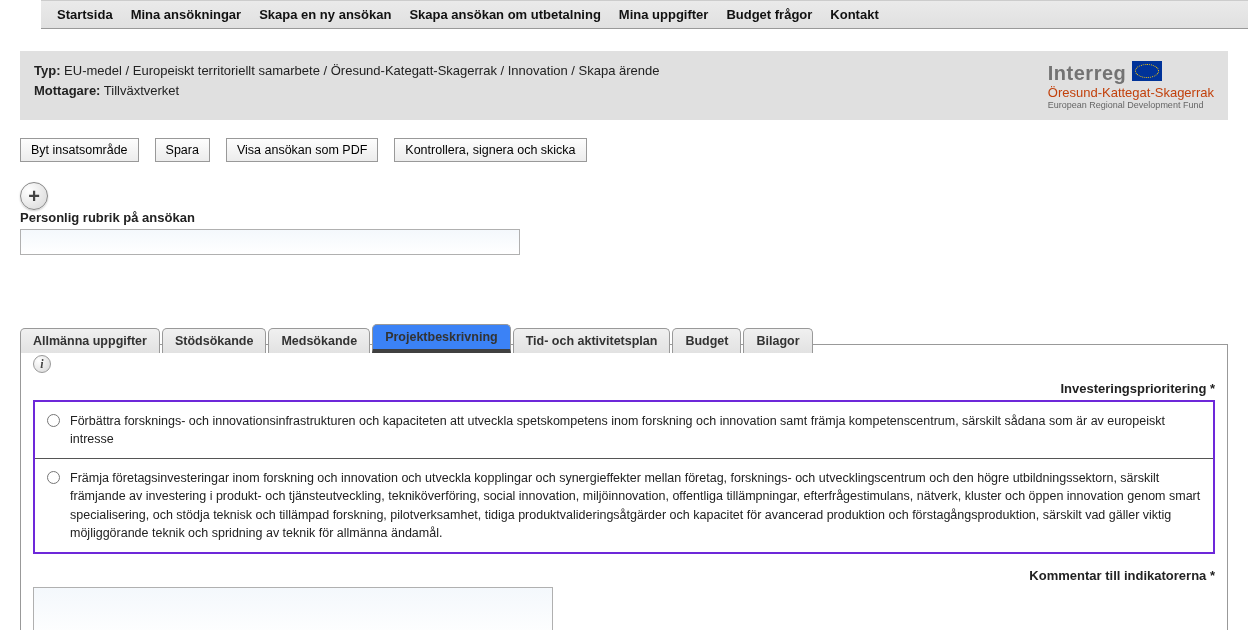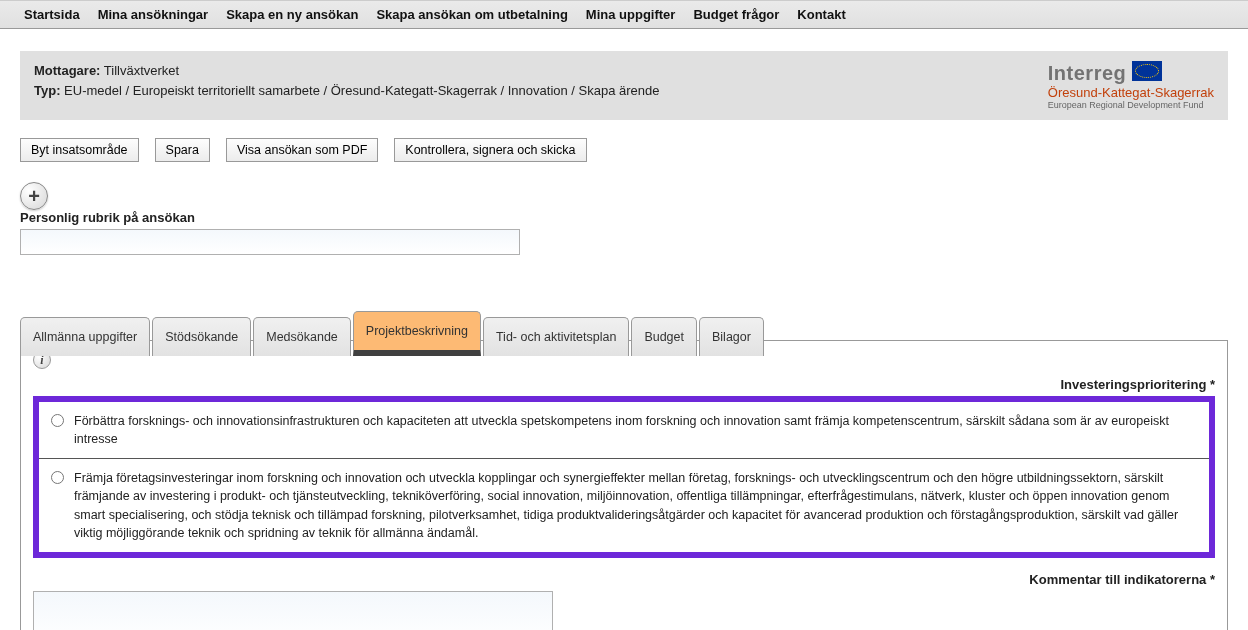--- a/index.html
+++ b/index.html
@@ -14,9 +14,10 @@
     background: linear-gradient(#eaeaea, #e0e0e0);
     border-top: 1px solid #ccc;
     border-bottom: 1px solid #999;
-    padding: 6px 24px;
+    padding: 6px 16px;
     display: flex;
     gap: 18px;
+    margin-left: 41px;
   }
   .topnav a {
     color: #111;

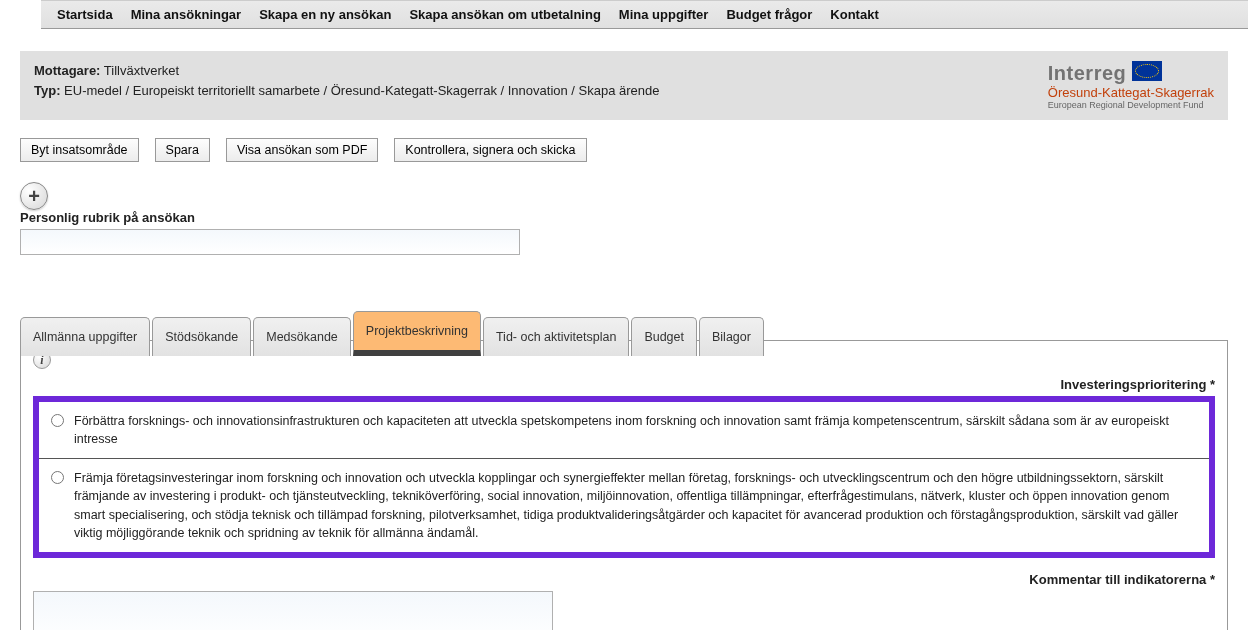--- a/index.html
+++ b/index.html
@@ -194,12 +194,12 @@
   <div class="info-bar">
     <div class="info-text">
       <div>
+        <span class="lbl">Typ:</span>
+        <span>EU-medel / Europeiskt territoriellt samarbete / Öresund-Kategatt-Skagerrak / Innovation / Skapa ärende</span>
+      </div>
+      <div>
         <span class="lbl">Mottagare:</span>
         <span>Tillväxtverket</span>
-      </div>
-      <div>
-        <span class="lbl">Typ:</span>
-        <span>EU-medel / Europeiskt territoriellt samarbete / Öresund-Kategatt-Skagerrak / Innovation / Skapa ärende</span>
       </div>
     </div>
     <div class="logo-block">

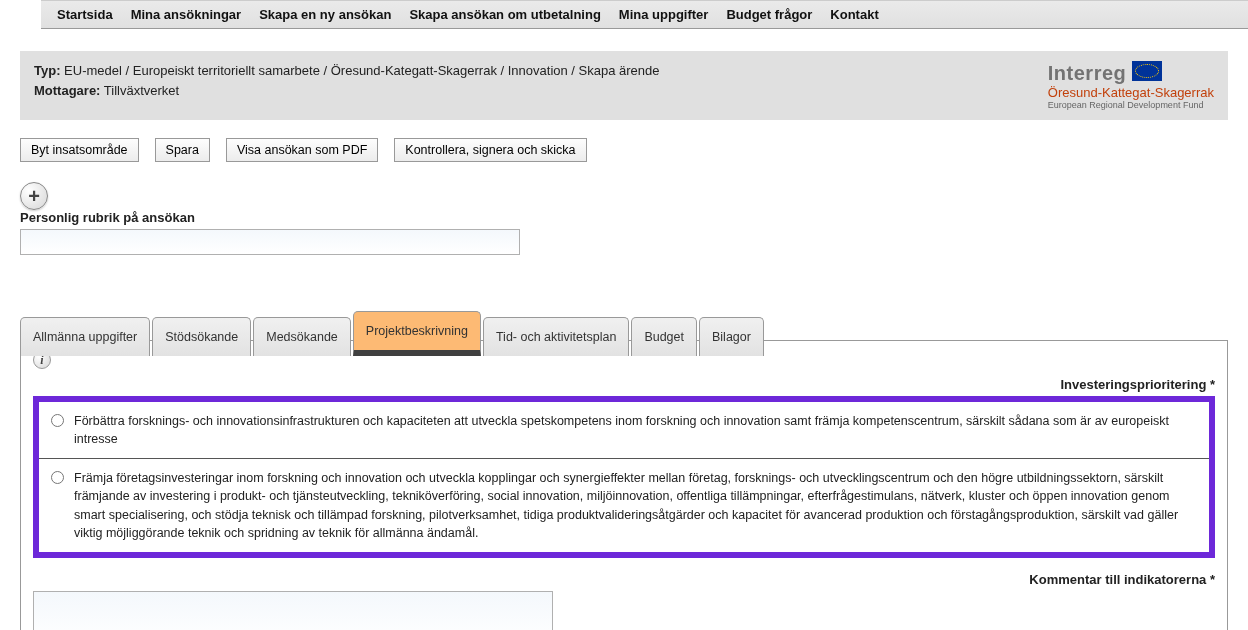--- a/index.html
+++ b/index.html
@@ -118,13 +118,13 @@
     border-bottom: none;
     border-top-left-radius: 5px;
     border-top-right-radius: 5px;
-    padding: 12px 12px;
+    padding: 5px 12px;
     font-size: 12.5px;
-    font-weight: normal;
+    font-weight: bold;
     color: #333;
     cursor: pointer;
     position: relative;
-    top: 16px;
+    top: 9px;
   }
   .tab.active {
     background: #fdba74;

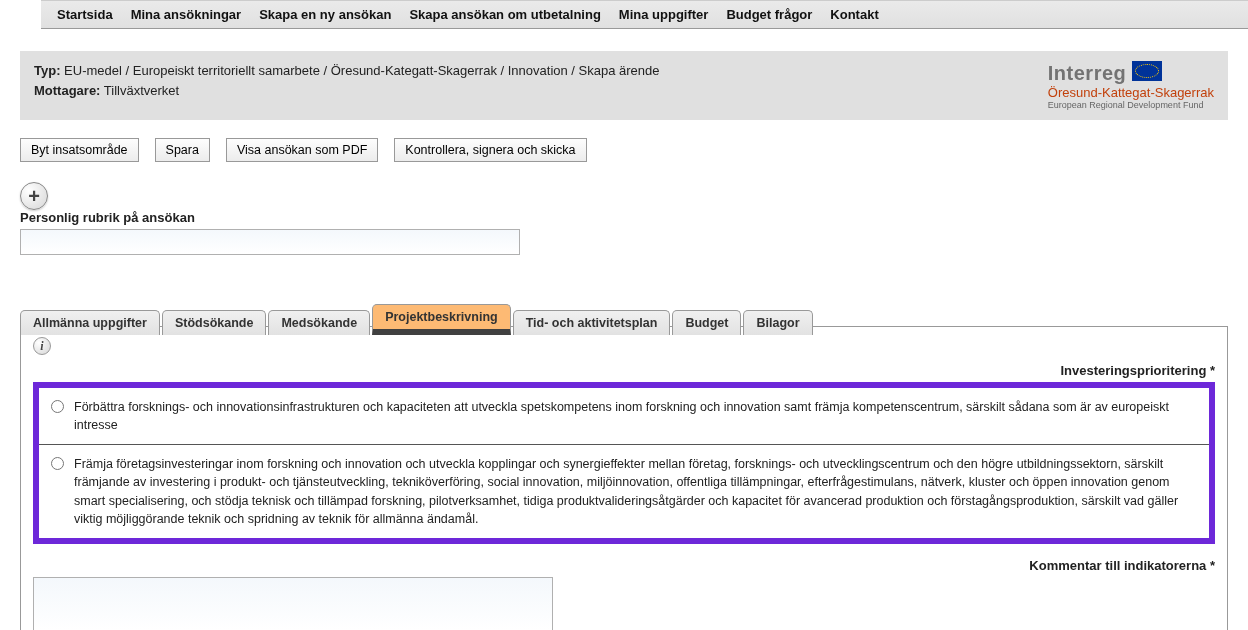--- a/index.html
+++ b/index.html
@@ -127,9 +127,10 @@
     top: 9px;
   }
   .tab.active {
-    background: #fdba74;
-    border-bottom: 6px solid #404040;
+    background: #3b82f6;
+    border-bottom: 4px solid #404040;
     z-index: 2;
+    margin-top: 20px;
   }
   .tab-panel {
     border: 1px solid #999;

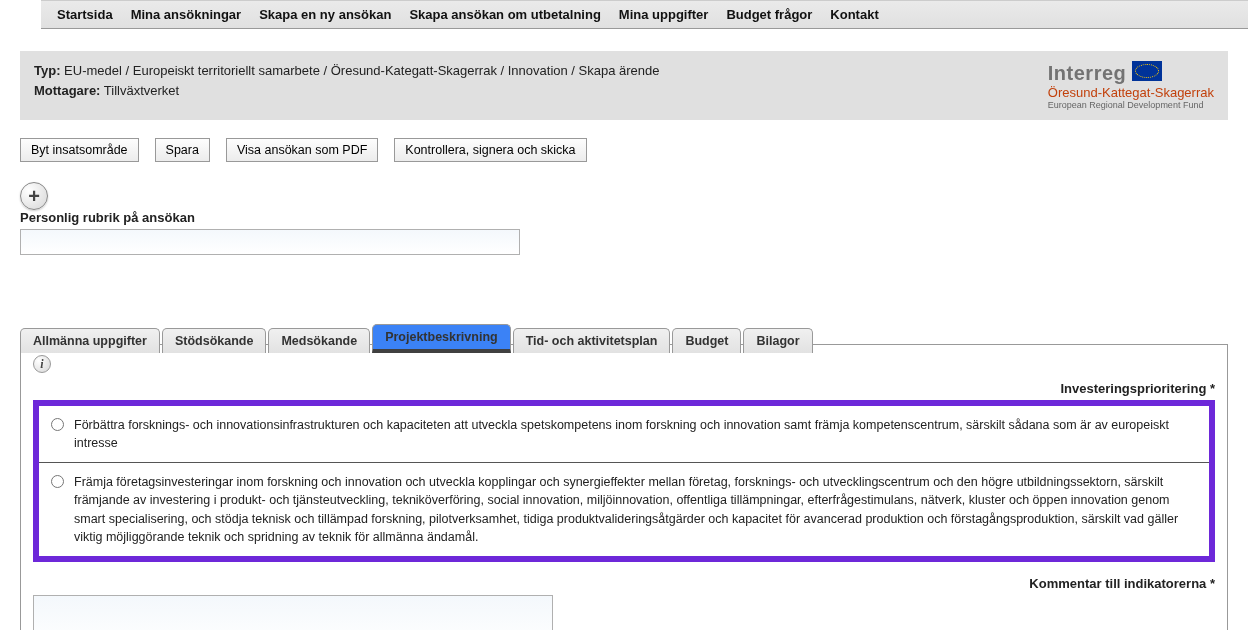--- a/index.html
+++ b/index.html
@@ -154,7 +154,7 @@
     cursor: pointer;
   }
   .section-label { font-weight: bold; font-size: 13px; margin-bottom: 4px; text-align: right; }
-  .radio-group { border:6px solid #6d28d9; }
+  .radio-group { border:2px solid #6d28d9; }
   .radio-row {
     display: flex;
     align-items: flex-start;

